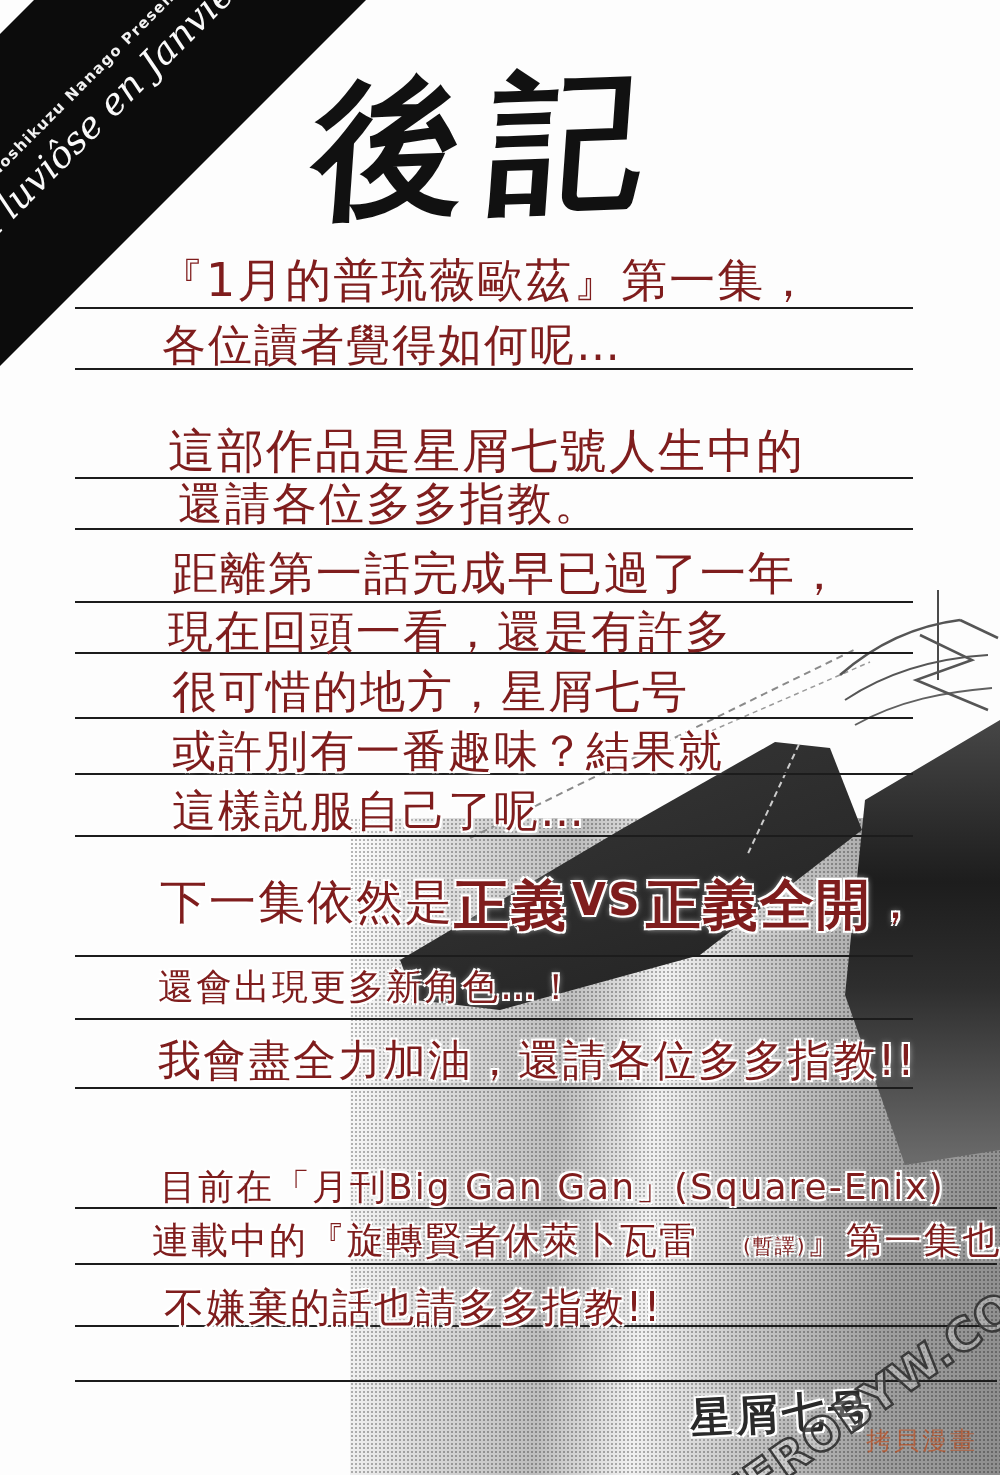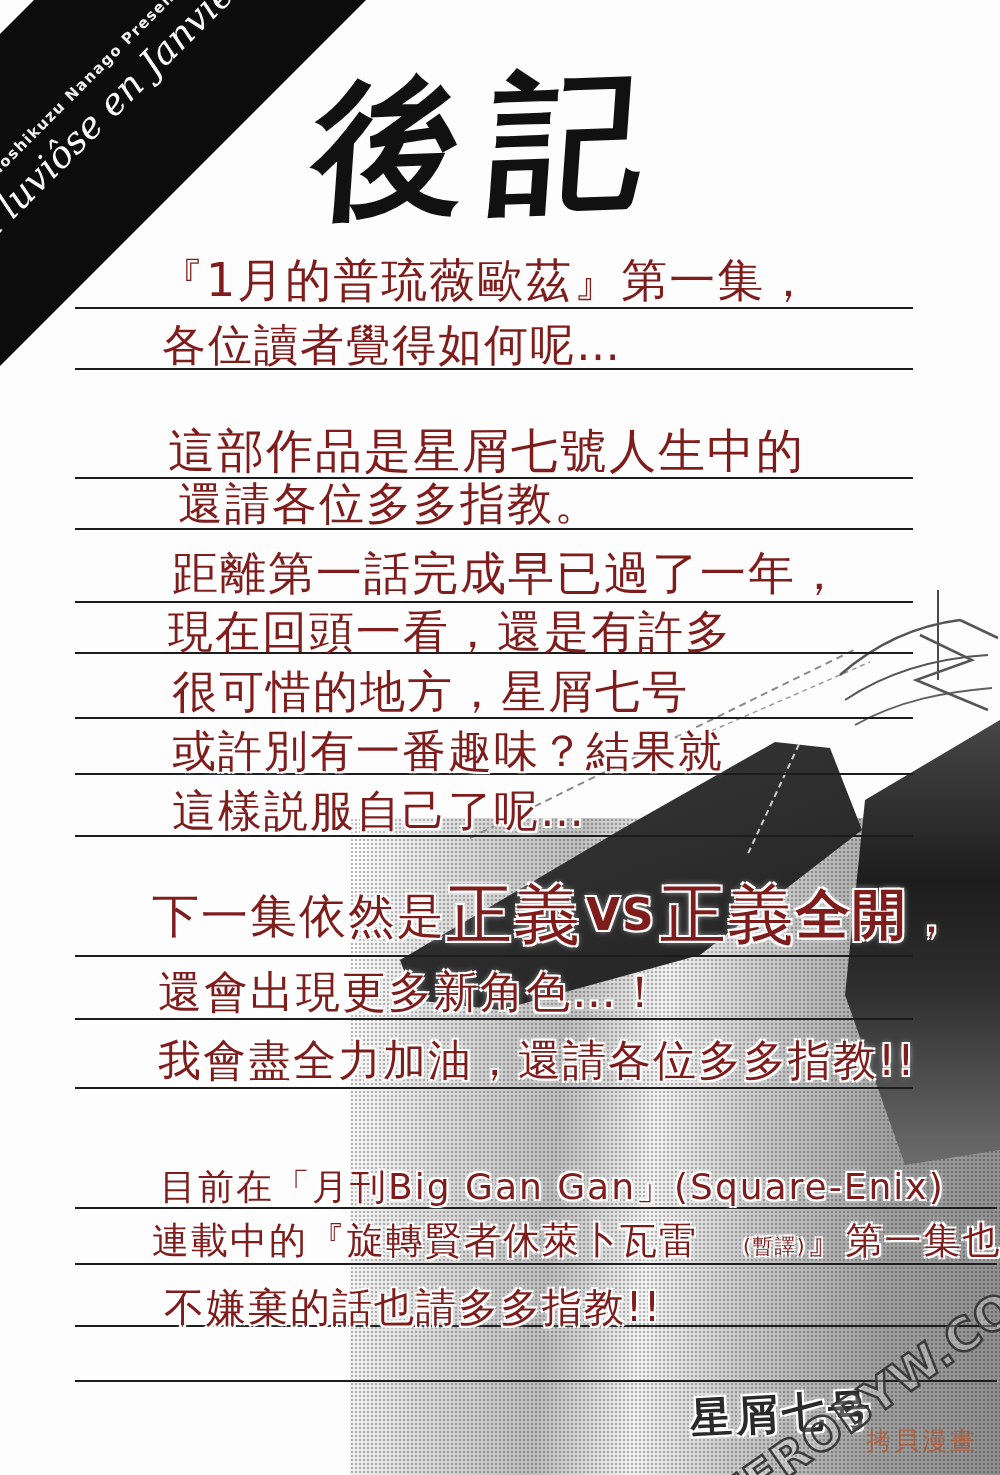--- a/index.html
+++ b/index.html
@@ -39,7 +39,7 @@
   .row{position:absolute;z-index:3;color:#7f1d1d;white-space:nowrap;font-weight:500;
     font-family:"DejaVu Sans",sans-serif;letter-spacing:2px;}
   .halo{text-shadow:-2px -2px 0 #fff,2px -2px 0 #fff,-2px 2px 0 #fff,2px 2px 0 #fff,0 0 7px #fff;}
-  .emph-row{display:flex;align-items:center;line-height:1;}
+  .emph-row{display:flex;align-items:flex-start;line-height:1;margin-left:8px;}
   .emph-row .big{font-size:66px;font-weight:normal;}
   .emph-row .vs{font-size:44px;font-weight:bold;margin:0 4px;}
   .emph-row .fullopen{font-size:54px;font-weight:bold;}

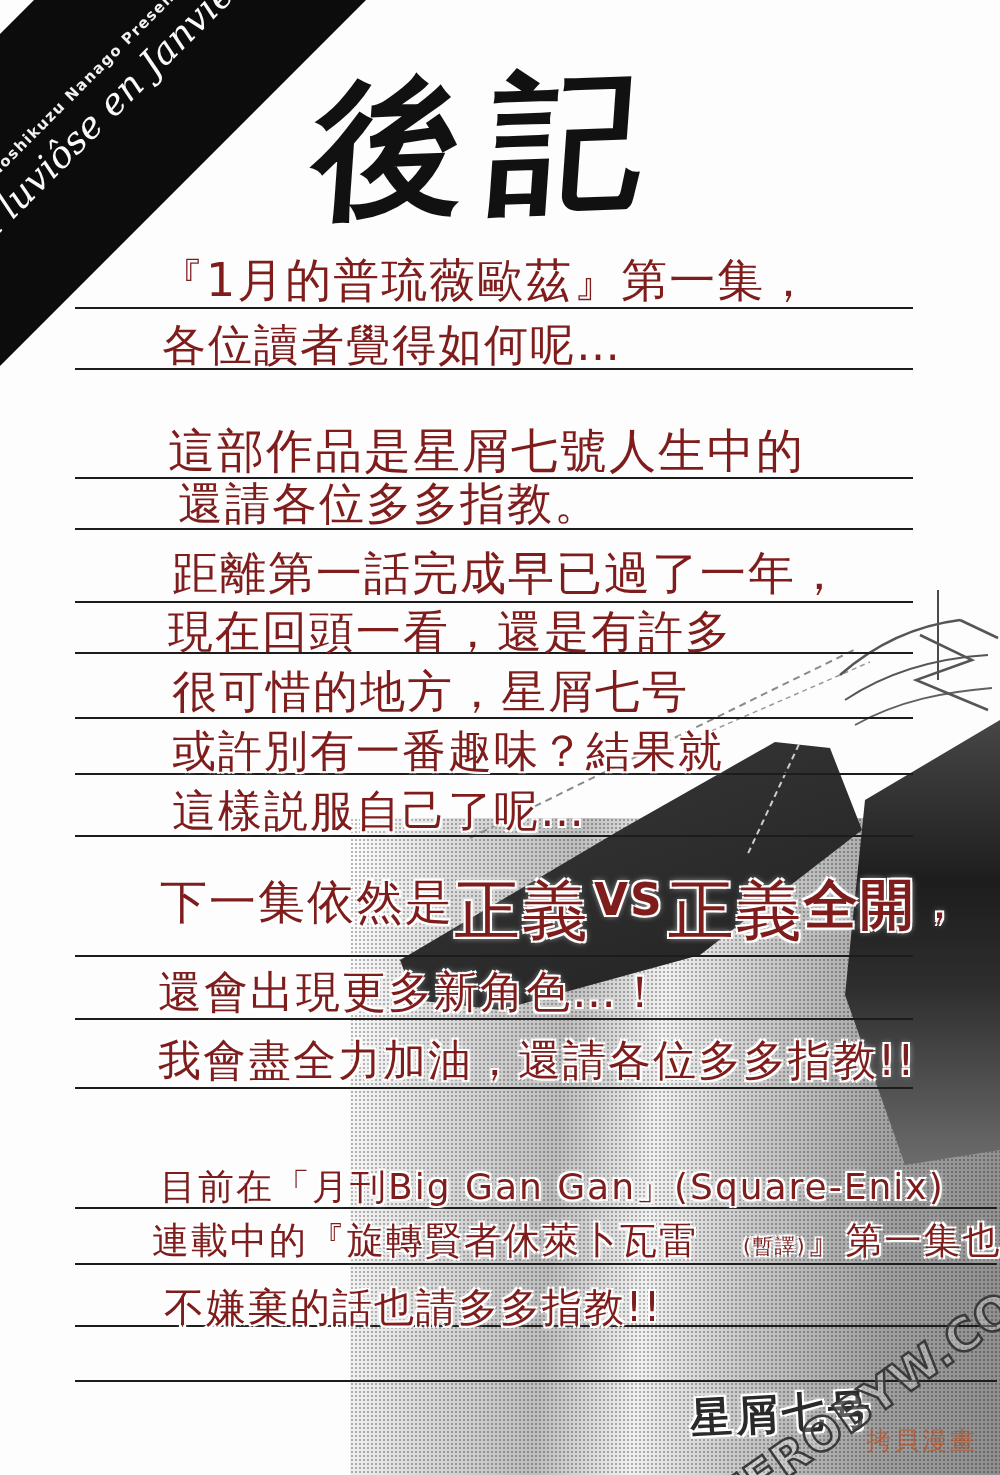--- a/index.html
+++ b/index.html
@@ -40,7 +40,7 @@
     font-family:"DejaVu Sans",sans-serif;letter-spacing:2px;}
   .halo{text-shadow:-2px -2px 0 #fff,2px -2px 0 #fff,-2px 2px 0 #fff,2px 2px 0 #fff,0 0 7px #fff;}
   .emph-row{display:flex;align-items:flex-start;line-height:1;margin-left:8px;}
-  .emph-row .big{font-size:66px;font-weight:normal;}
+  .emph-row .big{font-size:55px;font-weight:bold;}
   .emph-row .vs{font-size:44px;font-weight:bold;margin:0 4px;}
   .emph-row .fullopen{font-size:54px;font-weight:bold;}
   .small-inline{font-size:20px;margin-left:45px;}

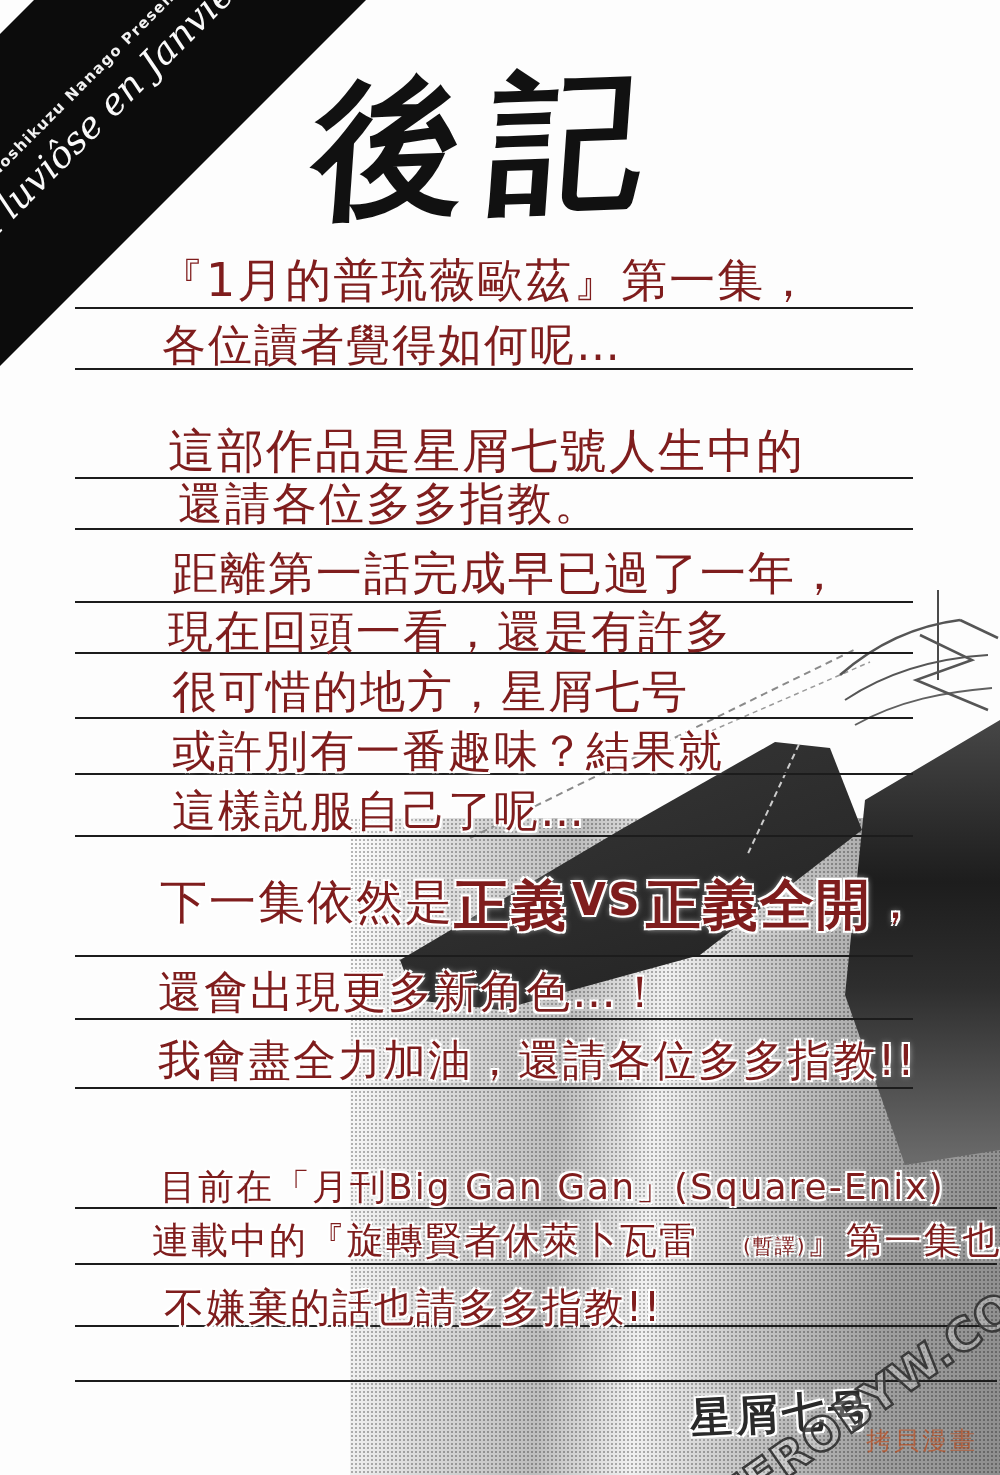--- a/index.html
+++ b/index.html
@@ -127,7 +127,7 @@
     <span>，</span>
   </div>
 
-  <div class="row halo" style="left:158px;top:963px;font-size:44px">還會出現更多新角色…！</div>
+  <div class="row halo" style="left:158px;top:963px;font-size:36px">還會出現更多新角色…！</div>
   <div class="row halo" style="left:158px;top:1032px;font-size:43px">我會盡全力加油，還請各位多多指教!!</div>
   <div class="row halo" style="left:160px;top:1163px;font-size:36px">目前在「月刊Big Gan Gan」(Square-Enix)</div>
 

